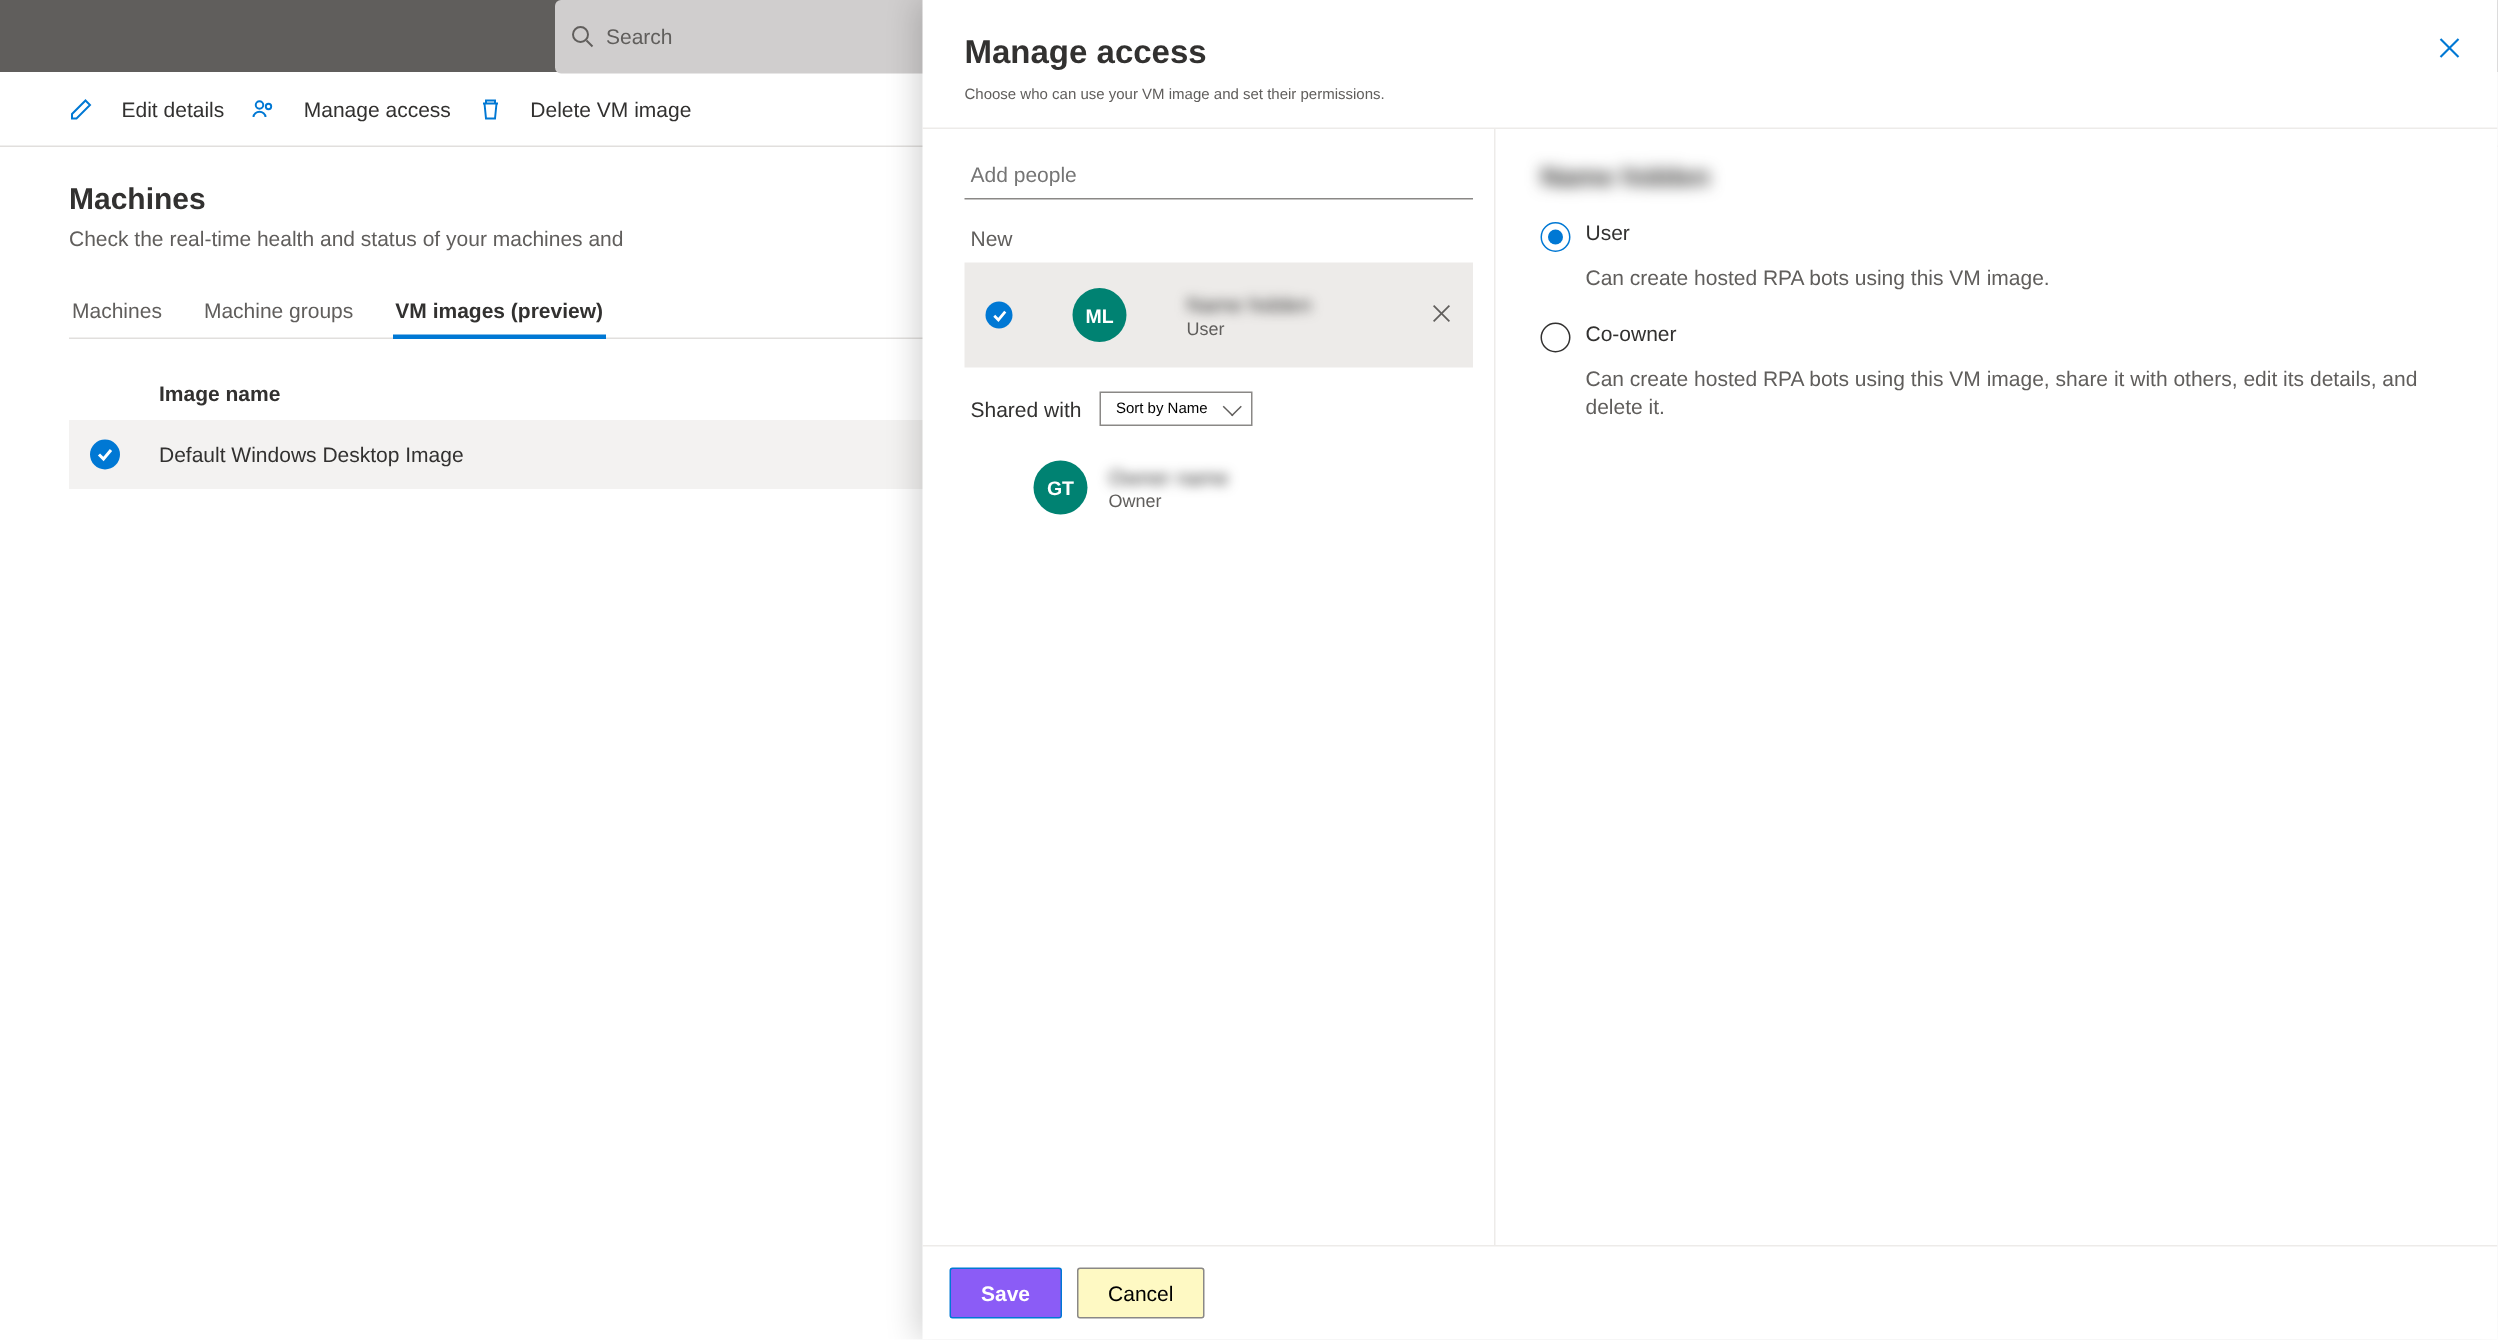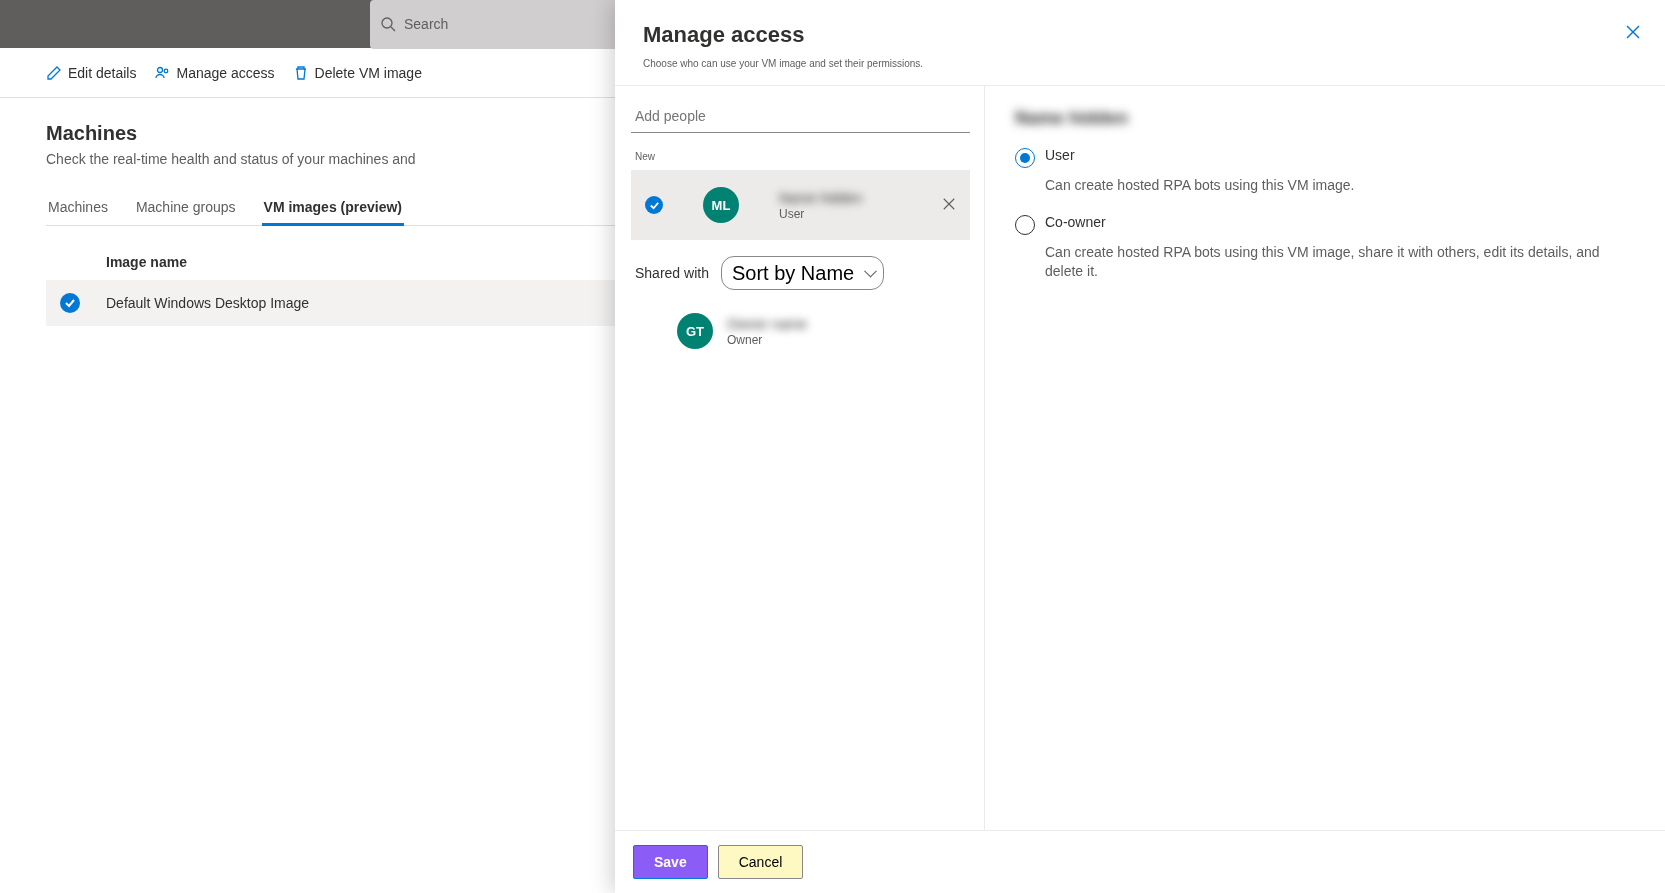--- a/index.html
+++ b/index.html
@@ -42,7 +42,7 @@
     .toolbar-btn {
       display: flex;
       align-items: center;
-      gap: 6px;
+      gap: 19px;
       color: #323130;
       cursor: pointer;
       font-size: 14px;

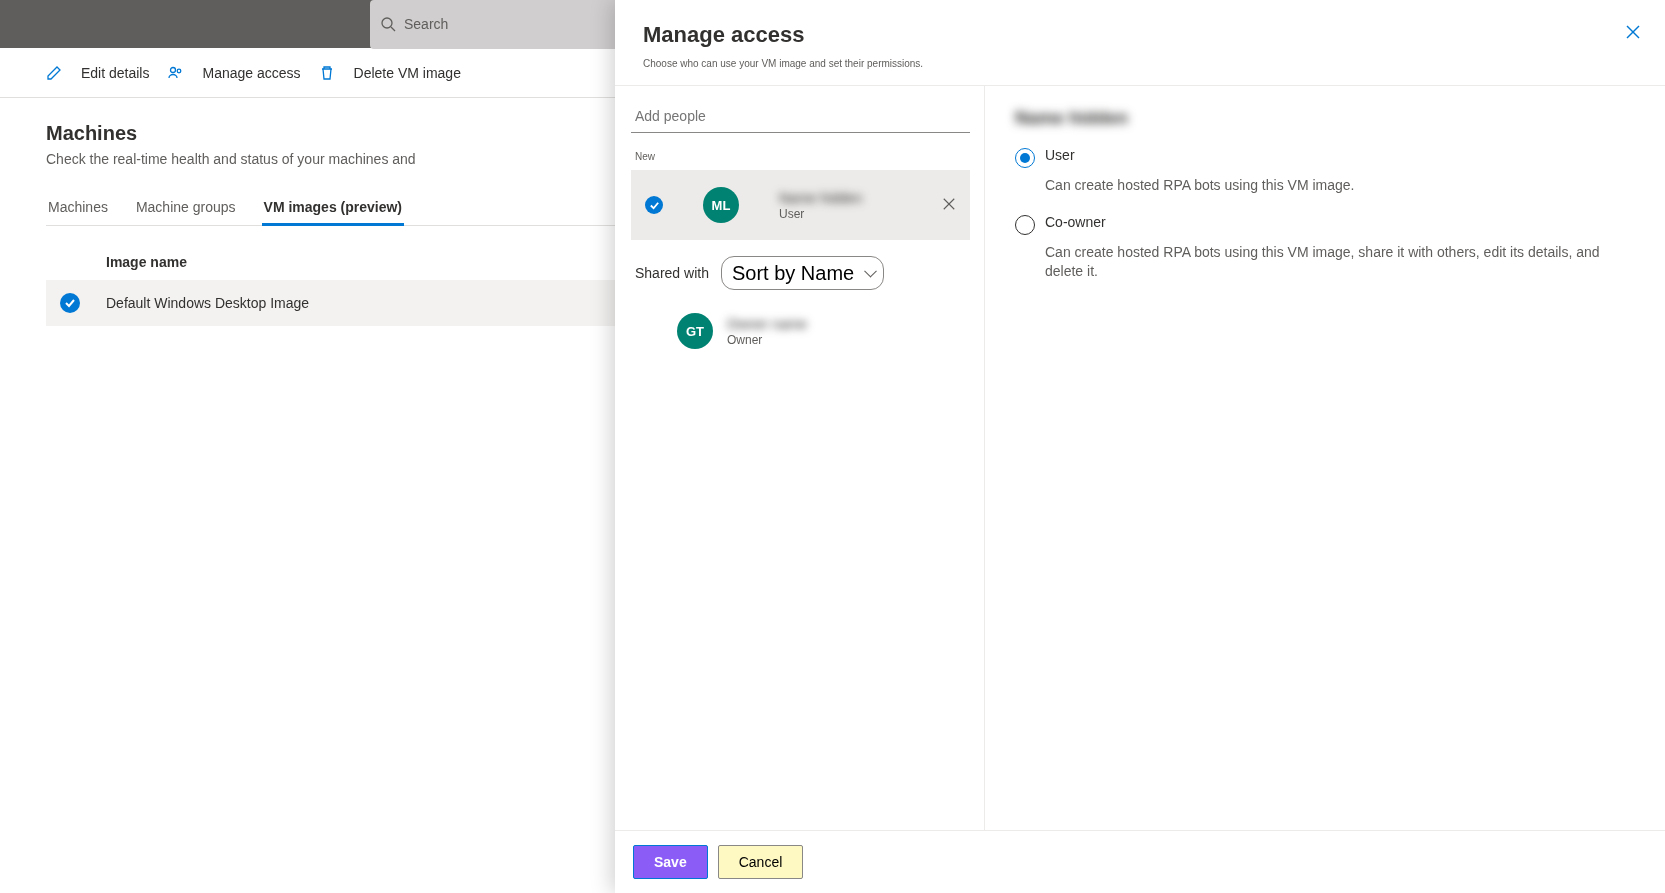--- a/index.html
+++ b/index.html
@@ -147,6 +147,7 @@
       width: 370px;
       border-right: 1px solid #edebe9;
       padding: 14px 14px 14px 16px;
+      margin-left: 12px;
     }
     .col-right {
       flex: 1;

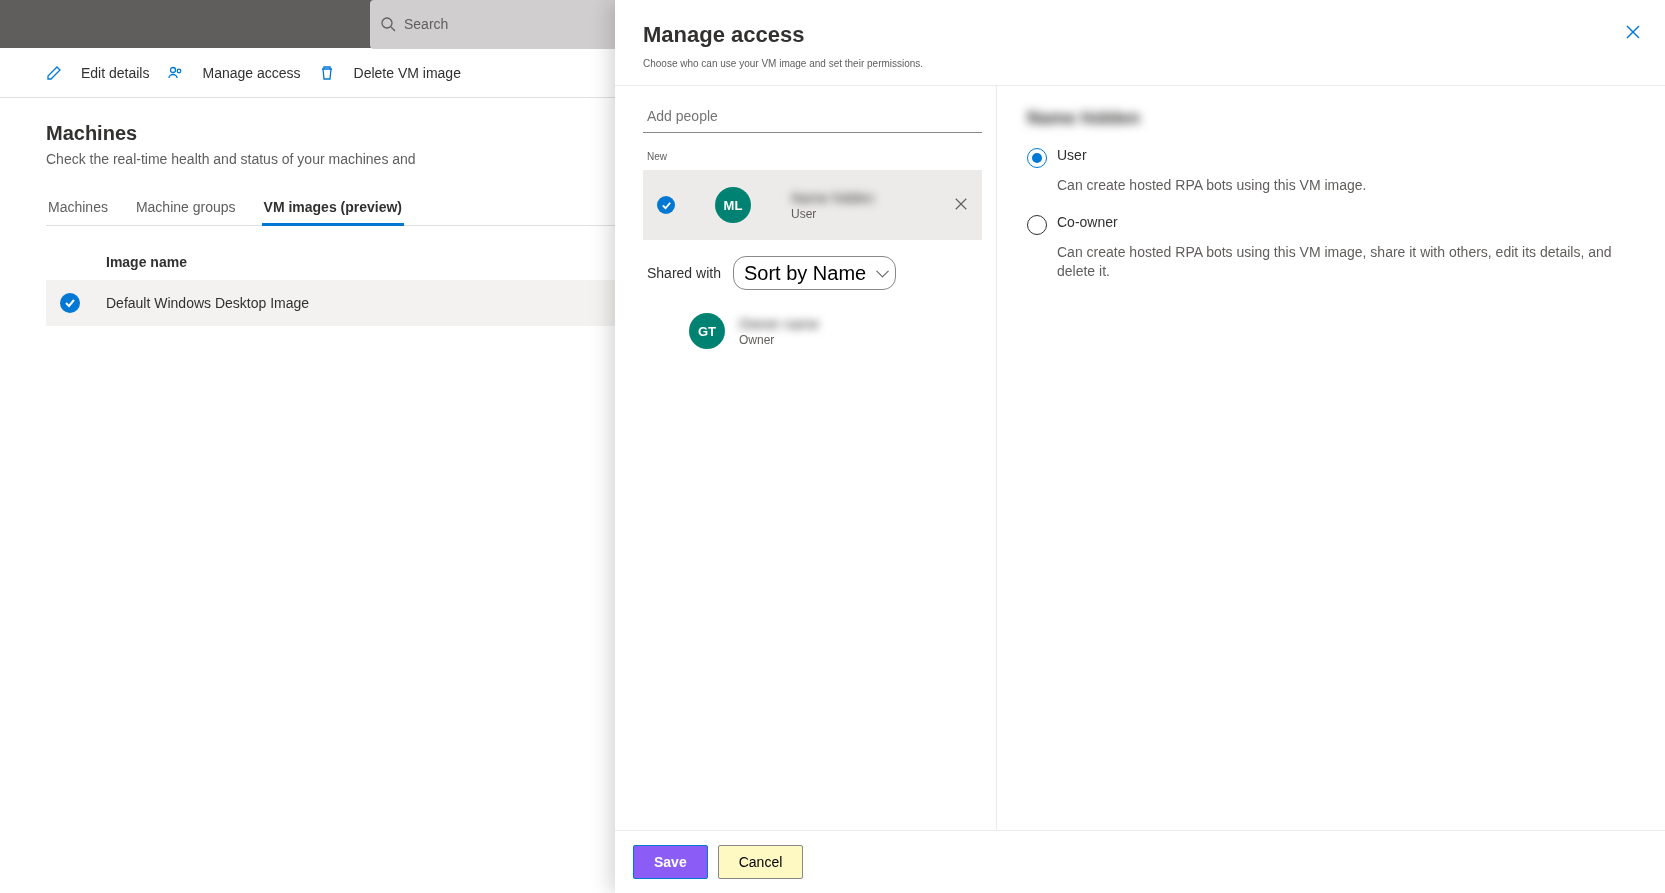--- a/index.html
+++ b/index.html
@@ -165,7 +165,7 @@
     }
     .section-label {
       color: #605e5c;
-      font-size: 10px;
+      font-size: 14px;
       margin-bottom: 8px;
       padding-left: 4px;
     }

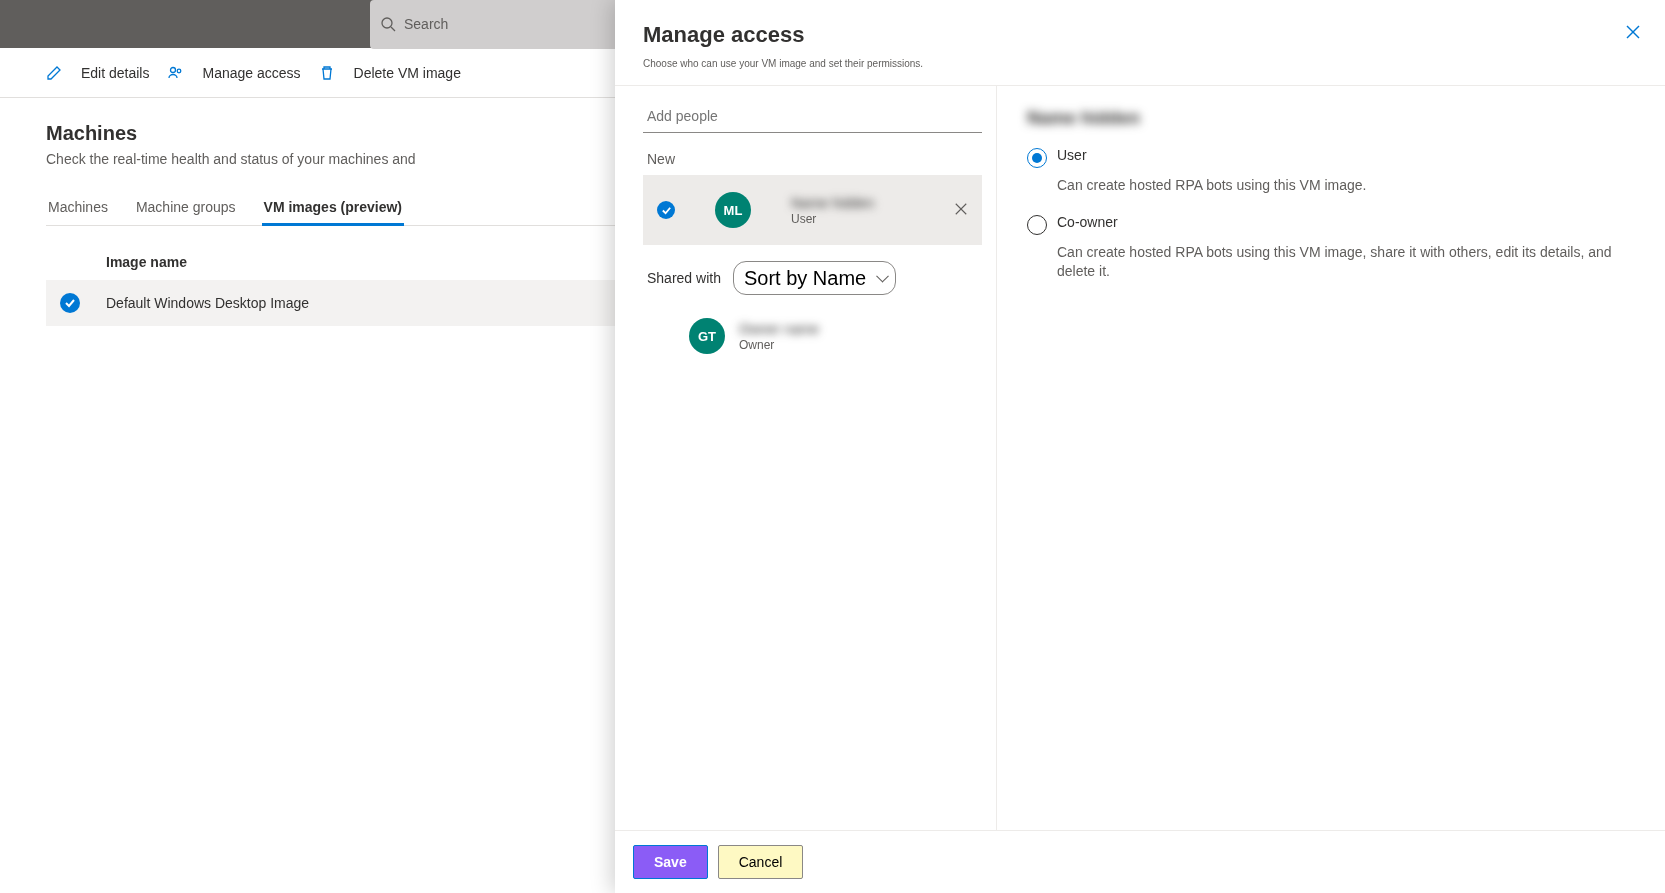--- a/index.html
+++ b/index.html
@@ -225,9 +225,9 @@
     }
     .sort-select {
       border: 1px solid #8a8886;
-      border-radius: 13px;
+      border-radius: 0;
       padding: 5px 28px 5px 10px;
-      font-size: 20px;
+      font-size: 10px;
       background: #fff;
       appearance: none;
       cursor: pointer;

